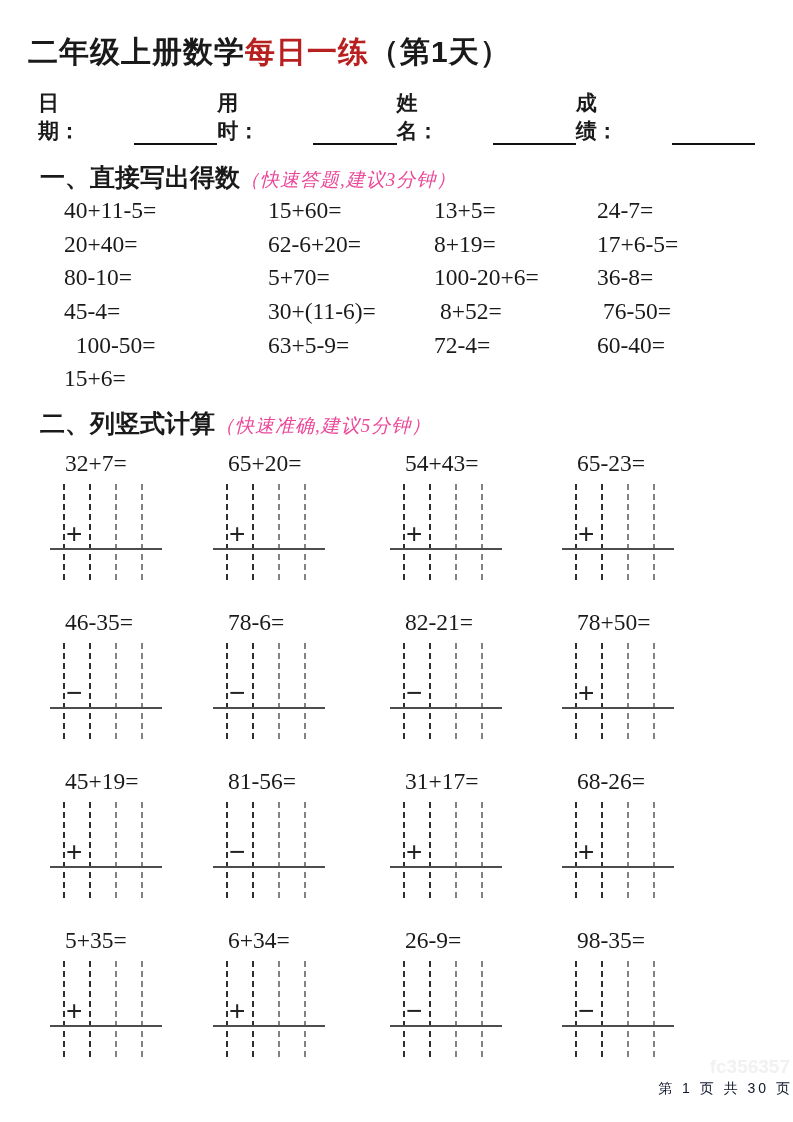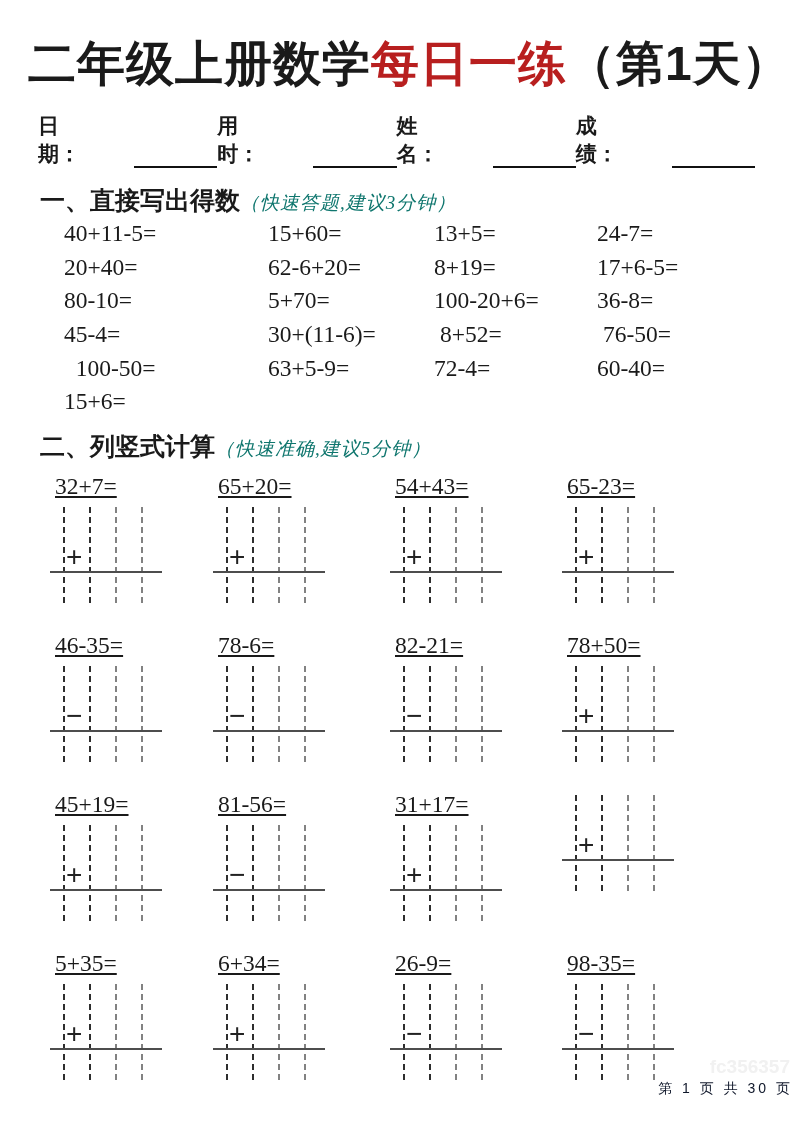--- a/index.html
+++ b/index.html
@@ -13,8 +13,8 @@
   }
   .page-title {
     margin:32px 28px 0;
-    text-align:right;
-    font-size:48px;
+    text-align:left;
+    font-size:30px;
     font-weight:bold;
     font-family:"Liberation Sans","DejaVu Sans",sans-serif;
     letter-spacing:1px;

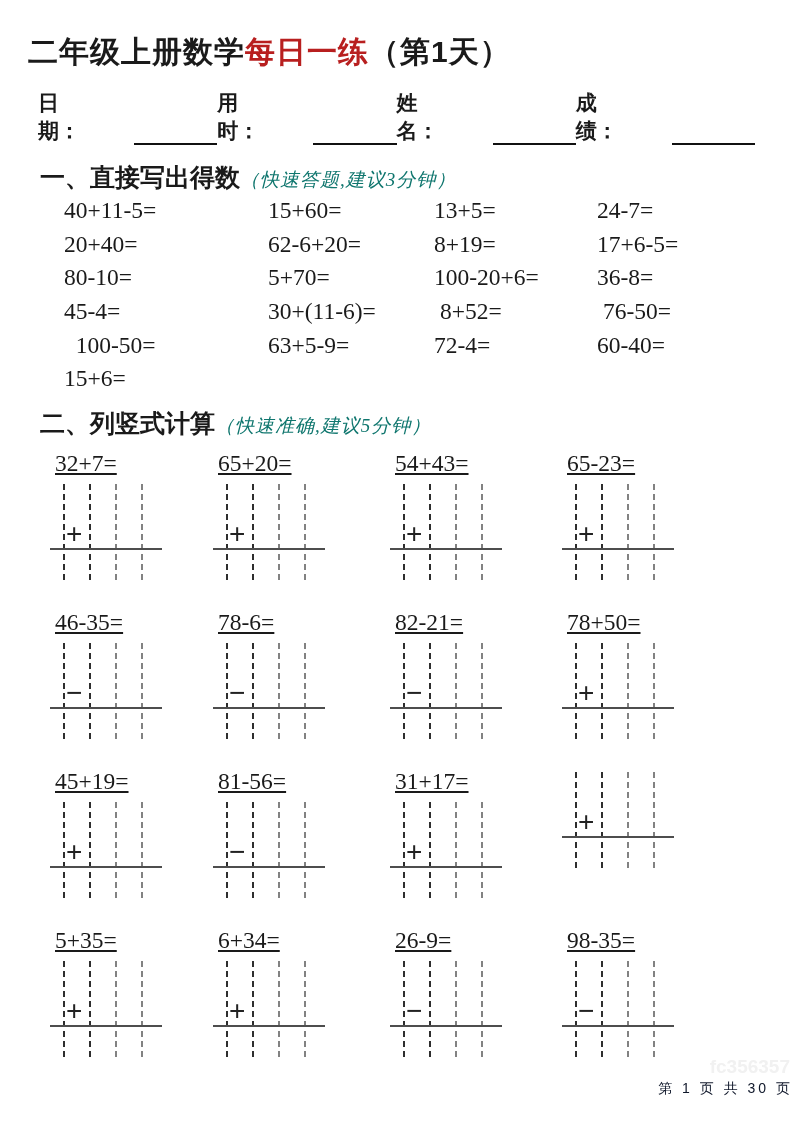--- a/index.html
+++ b/index.html
@@ -45,7 +45,7 @@
     white-space:nowrap;
   }
   .section-note {
-    color:#0f766e;
+    color:#ec4899;
     font-weight:normal;
     font-size:19px;
     font-style:italic;

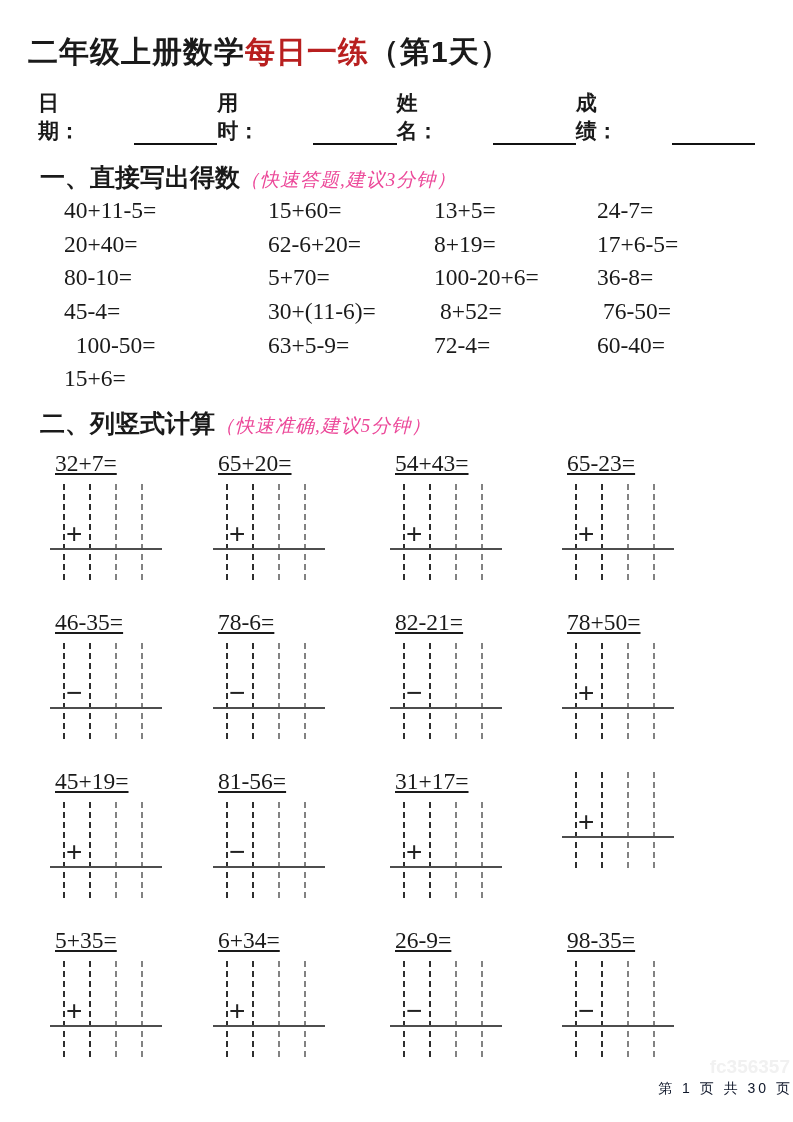--- a/index.html
+++ b/index.html
@@ -67,10 +67,10 @@
     row-gap:27px;
   }
   .s2-label {
+    margin-left:10px;
     font-size:23.5px;
     height:30px;
     line-height:30px;
-    text-decoration:underline;
   }
   .vt-box {
     position:relative;

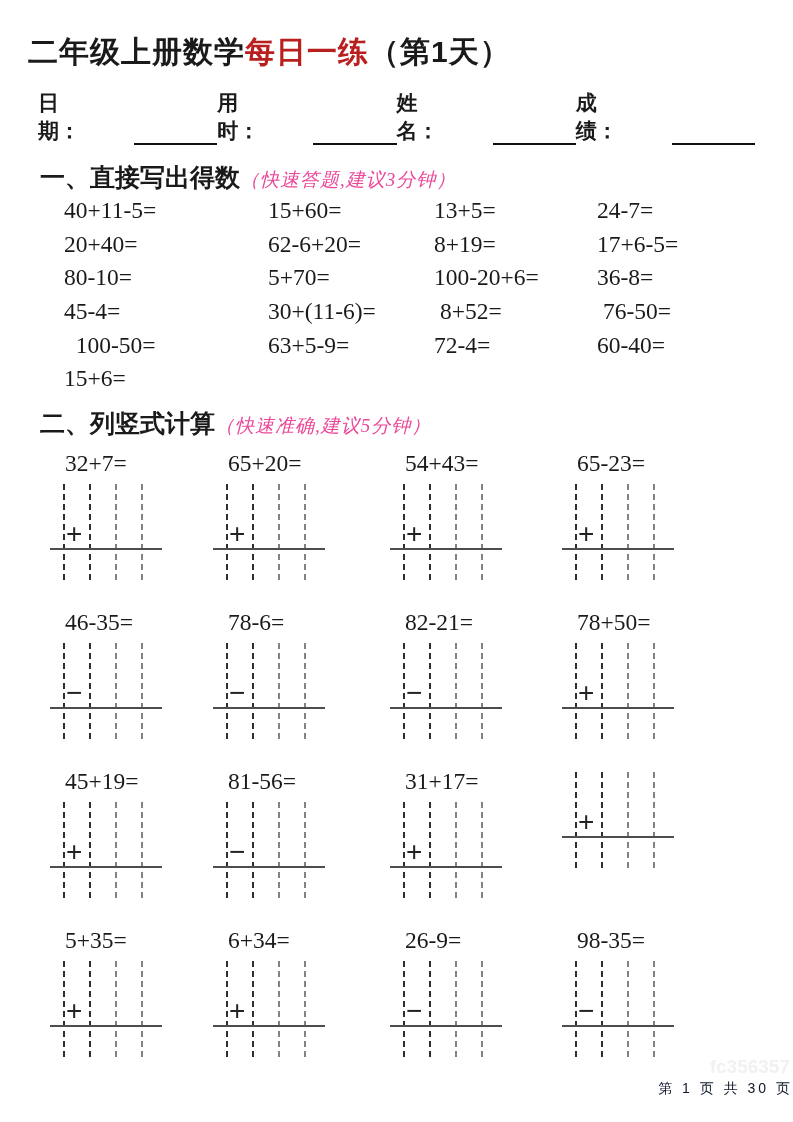--- a/index.html
+++ b/index.html
@@ -293,6 +293,7 @@
       </div>
     </div>
     <div>
+      <div class="s2-label">68-26=</div>
       <div class="vt-box">
         <div class="vline c0"></div>
         <div class="vline c1"></div>

